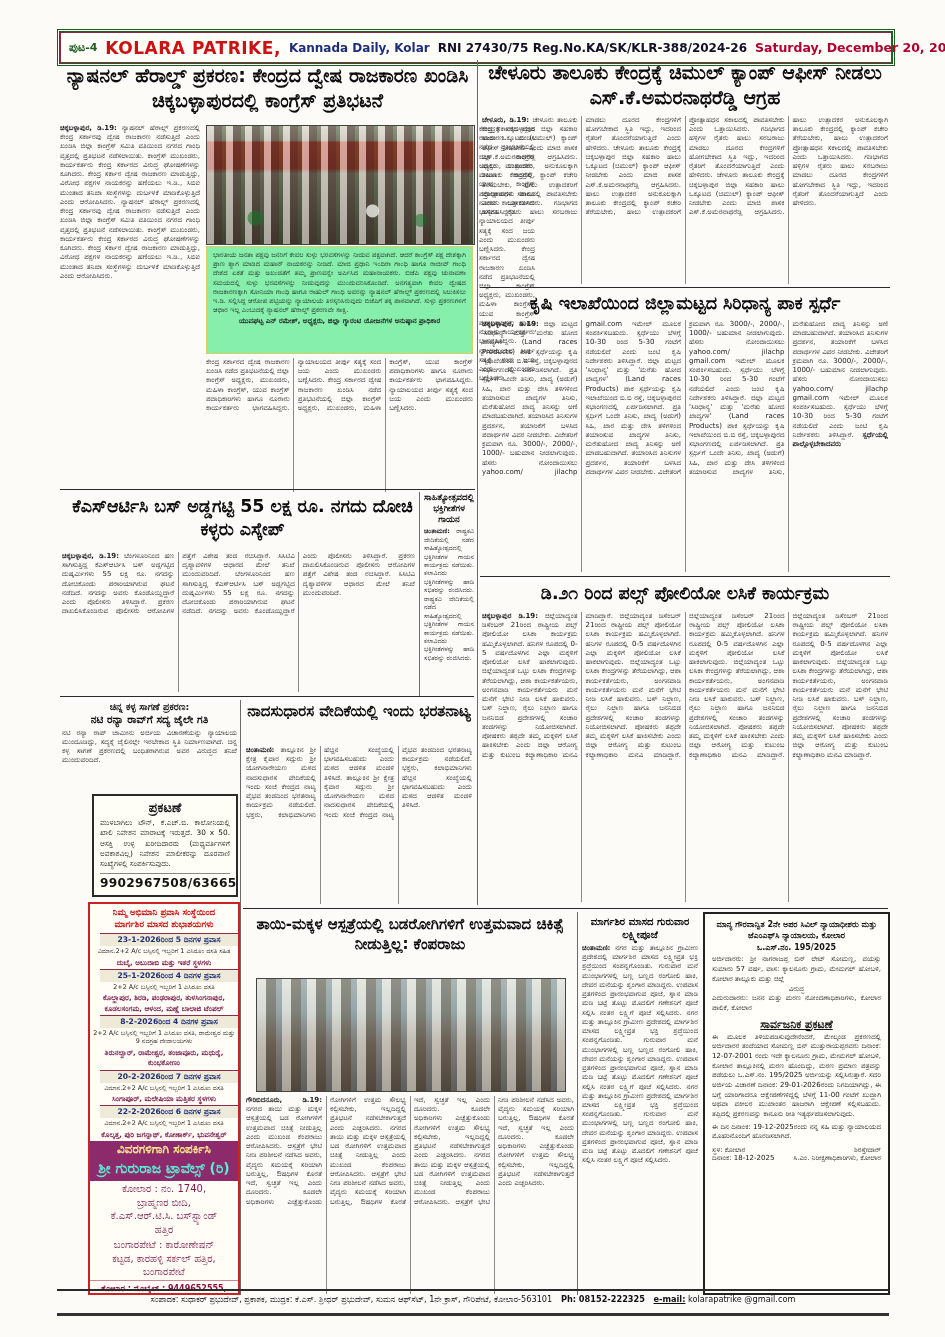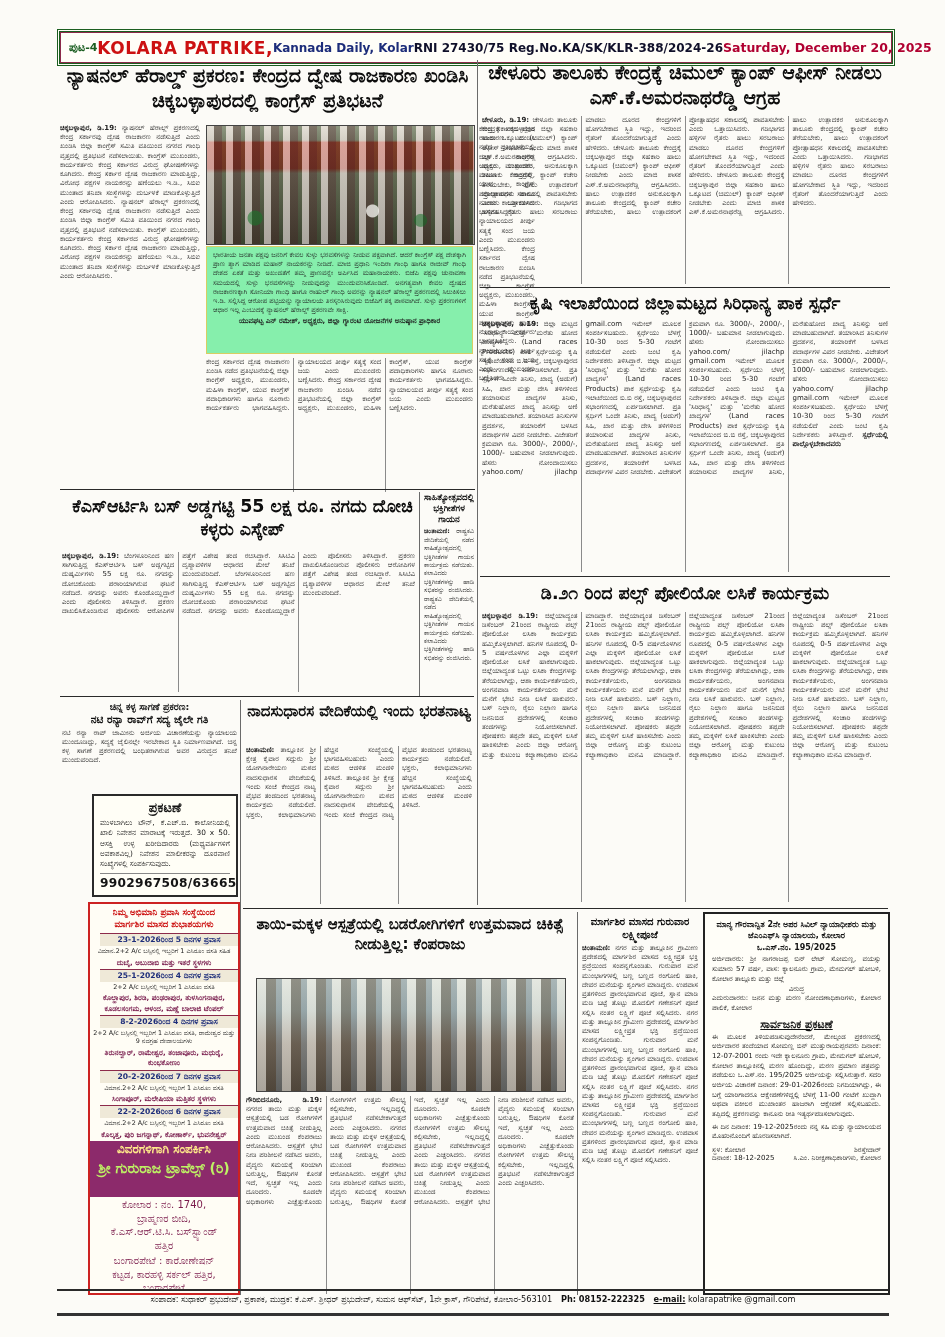--- a/index.html
+++ b/index.html
@@ -7,7 +7,7 @@
   .abs{position:absolute;}
   
   .masthead{border:3px double #1b5e20;background:#fffef8;}
-  .masthead-inner{border:1px solid #8c2a4a;height:100%;display:flex;align-items:center;padding:0 8px;box-sizing:border-box;}
+  .masthead-inner{border:1px solid #8c2a4a;height:100%;display:flex;align-items:center;gap:8px;padding:0 8px;box-sizing:border-box;}
   .page-label{color:#1b5e20;font-weight:bold;font-size:11px;white-space:nowrap;}
   .paper-title{color:#cc1111;font-weight:bold;font-size:17px;letter-spacing:.5px;white-space:nowrap;}
   .paper-sub{color:#1d2d7a;font-size:12px;font-weight:bold;white-space:nowrap;}

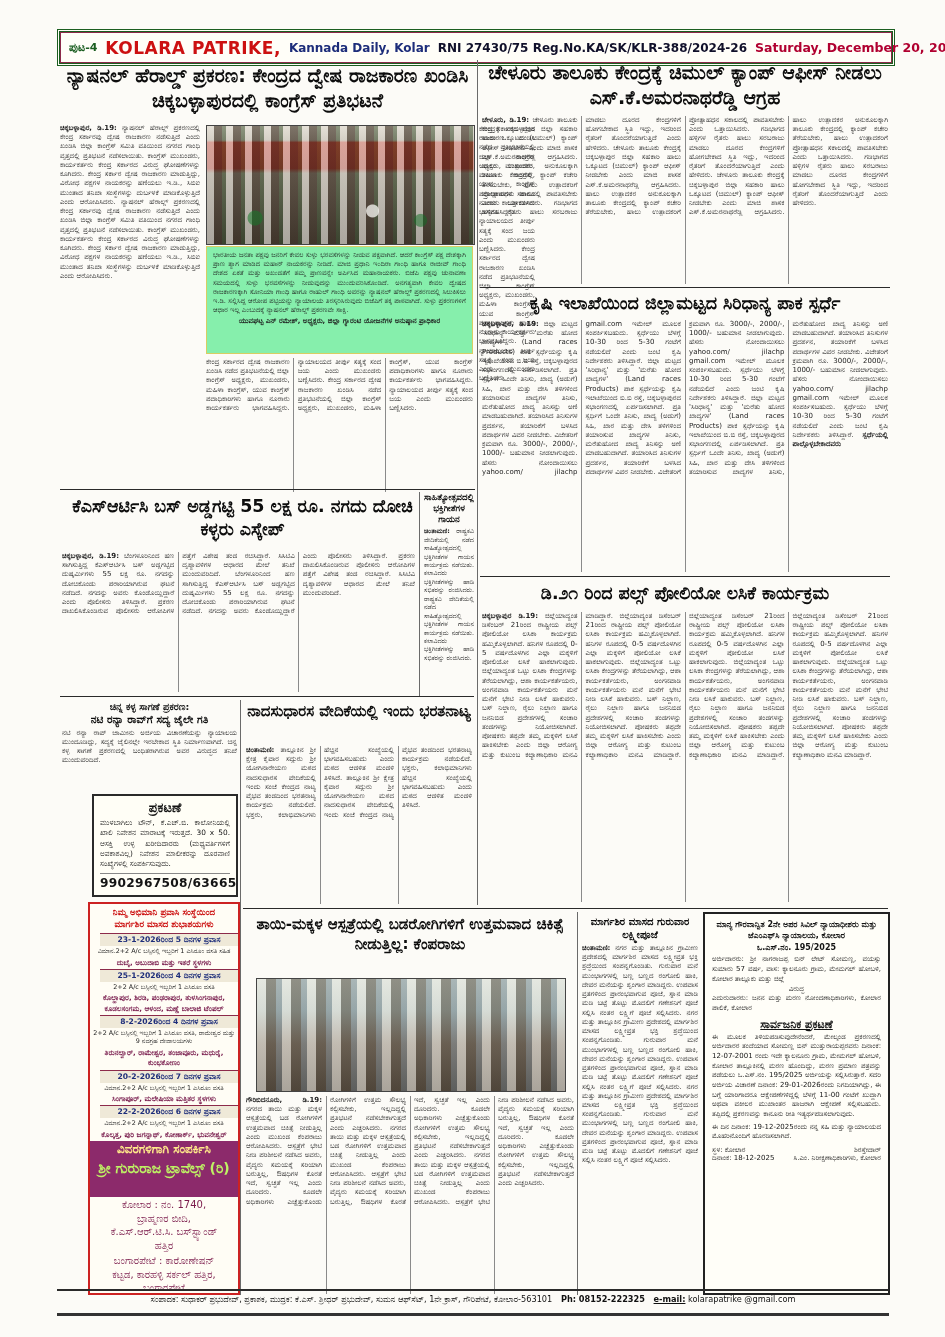--- a/index.html
+++ b/index.html
@@ -53,7 +53,7 @@
   .tour-detail{font-size:6.4px;text-align:center;color:#222;padding:1px 2px;line-height:1.3;}
   .tour-places{font-weight:bold;color:#7b2050;font-size:7.2px;text-align:center;padding:1px 2px;line-height:1.45;}
   .trav-contact-label{background:#8c2a6b;color:#ffe98a;font-weight:bold;font-size:12px;text-align:center;padding:1px 16px;}
-  .trav-company{background:#8c2a6b;color:#bef264;font-weight:bold;font-size:14px;text-align:center;padding:3px 0 20px;}
+  .trav-company{background:#8c2a6b;color:#5eead4;font-weight:bold;font-size:14px;text-align:center;padding:3px 0 4px;}
   .trav-addr{font-size:10px;color:#7b1b4b;text-align:center;line-height:1.35;padding:1px 16px;}
   .trav-phone{font-weight:bold;font-size:8px;color:#8c1040;text-align:center;line-height:1.5;border-top:1px solid #cc8899;padding:2px 0;}
   

